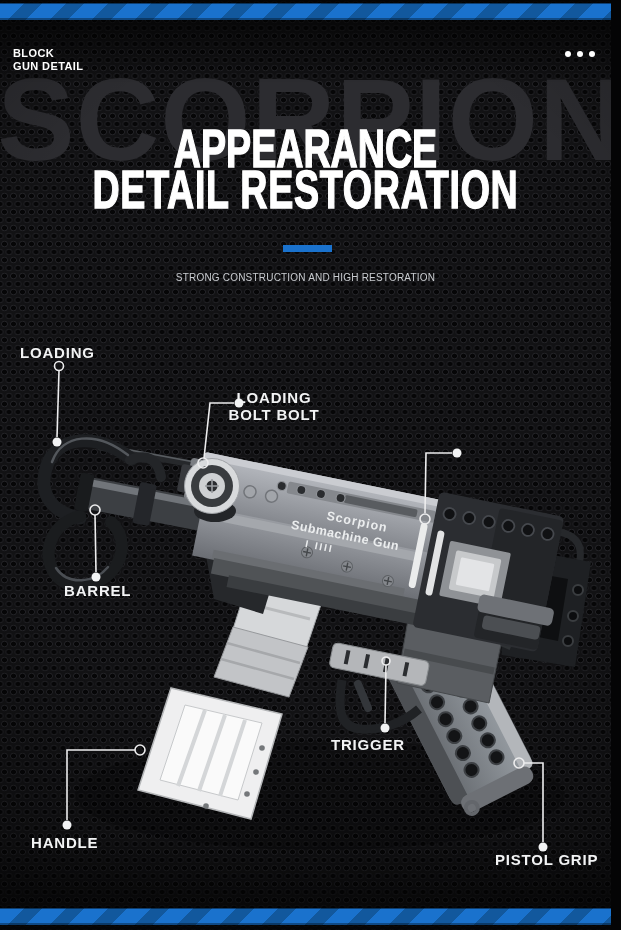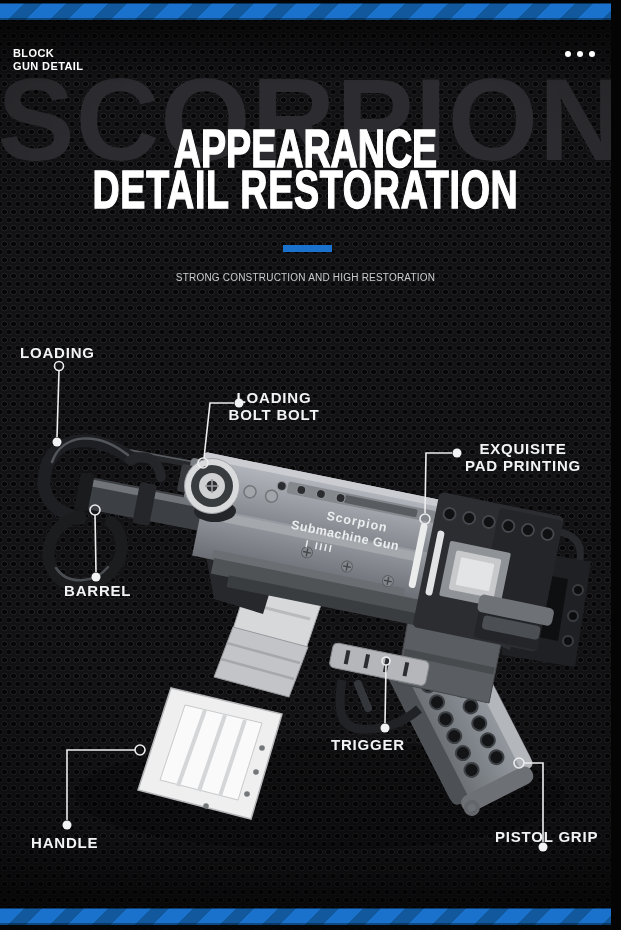--- a/index.html
+++ b/index.html
@@ -319,10 +319,6 @@
     <div>LOADING</div>
     <div>BOLT BOLT</div>
   </div>
-  <div class="callout-label cl-exquisite center">
-    <div>EXQUISITE</div>
-    <div>PAD PRINTING</div>
-  </div>
   <div class="callout-label cl-barrel">
     <div>BARREL</div>
   </div>

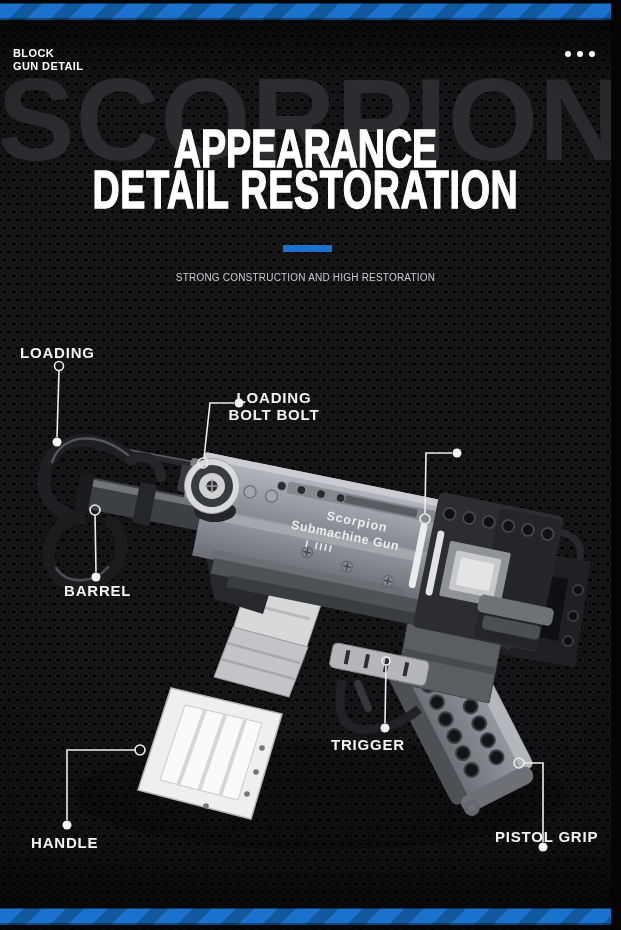--- a/index.html
+++ b/index.html
@@ -80,7 +80,7 @@
   .cl-barrel{left:64px;top:582px;}
   .cl-trigger{left:331px;top:736px;}
   .cl-handle{left:31px;top:834px;}
-  .cl-pistol{left:495px;top:828px;}
+  .cl-pistol{left:495px;top:851px;}
 </style>
 </head>
 <body>

